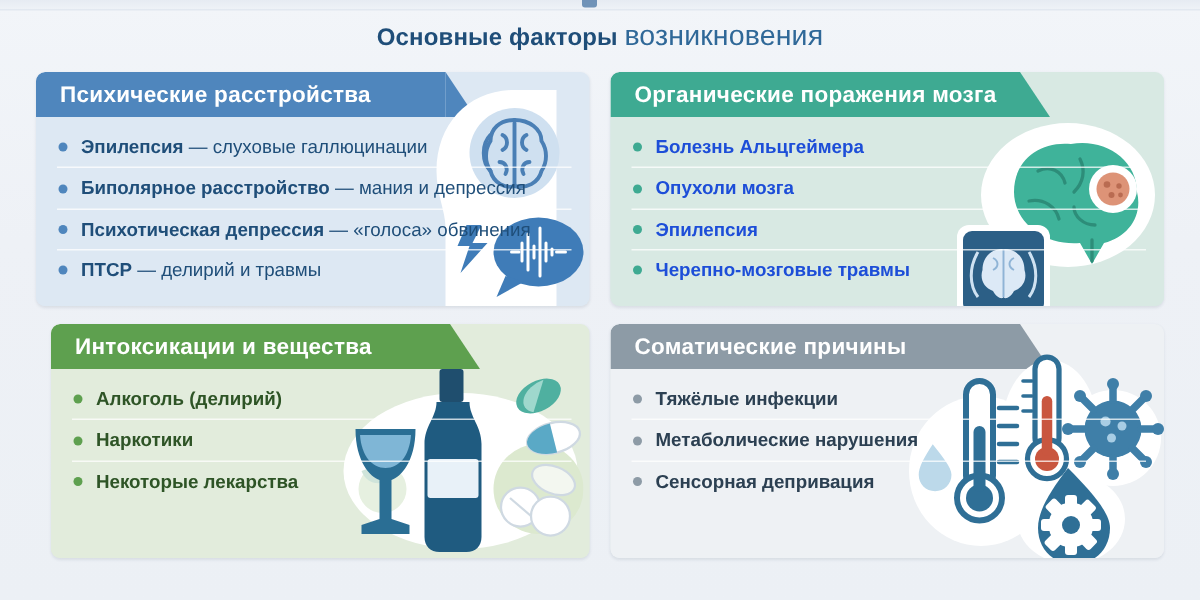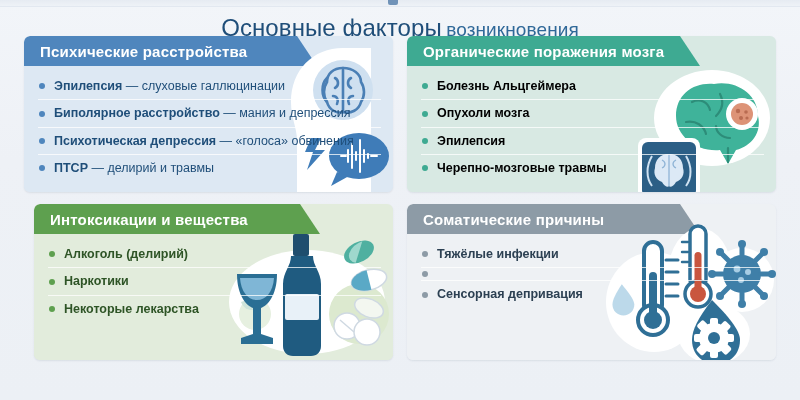--- a/index.html
+++ b/index.html
@@ -33,7 +33,7 @@
     white-space:nowrap;
   }
   .title-strong {
-    font-size:24px; font-weight:normal; color:#1f4e79; letter-spacing:.1px;
+    font-size:16px; font-weight:bold; color:#1f4e79; letter-spacing:.1px;
   }
   .title-light {
     font-size:19px; font-weight:normal; color:#2f6898; letter-spacing:.1px;

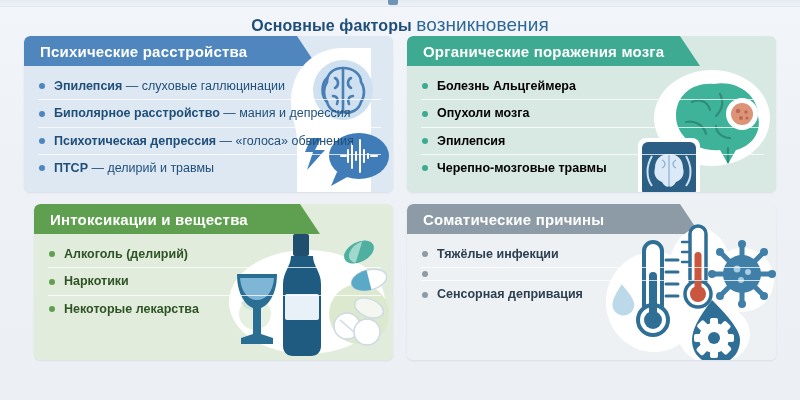--- a/index.html
+++ b/index.html
@@ -41,7 +41,7 @@
 
   
   .grid {
-    position:absolute; left:24px; top:36px;
+    position:absolute; left:24px; top:48px;
     width:752px; height:340px;
     display:grid;
     grid-template-columns:369px 369px;

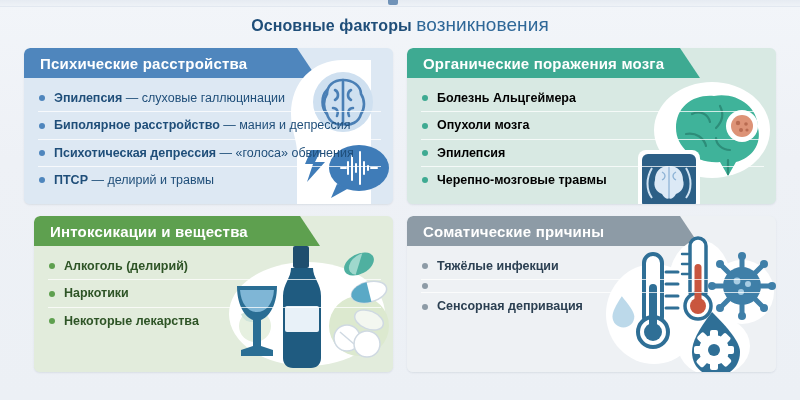--- a/index.html
+++ b/index.html
@@ -114,7 +114,7 @@
   .c2 .card-header { background:#3eaa92; }
   .c2 .card-header::after { border-color:transparent transparent transparent #3eaa92; }
   .c2 .card-body { background:#d8e9e3; }
-  .c2 li { color:#000000; }
+  .c2 li { color:#1d4ed8; }
   .c2 li .dot { background:#3eaa92; }
   .c2 li + li { border-top-color:#e9f4f0; }
 

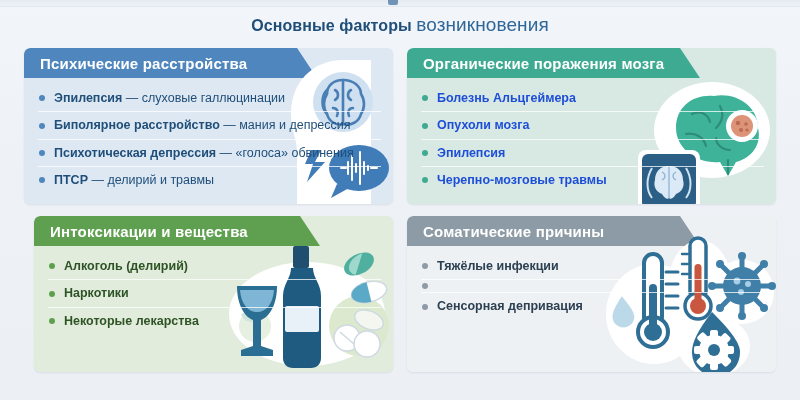--- a/index.html
+++ b/index.html
@@ -417,7 +417,7 @@
           </li>
           <li>
             <span class="dot"></span>
-            <span class="tail"></span>
+            <span>Метаболические нарушения</span><span class="tail"></span>
           </li>
           <li>
             <span class="dot"></span>

